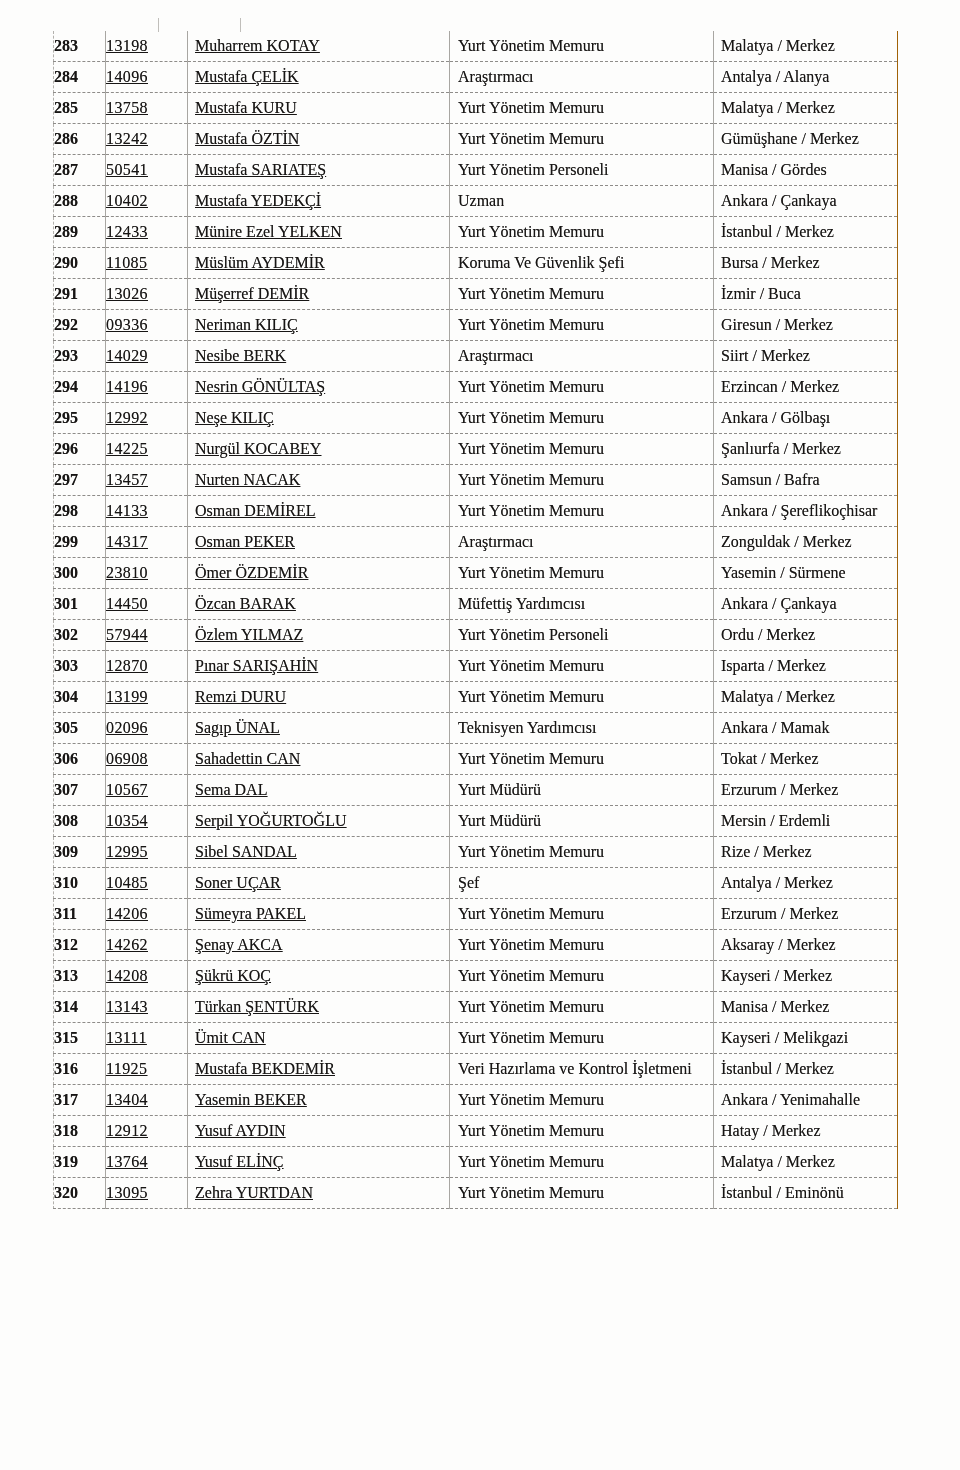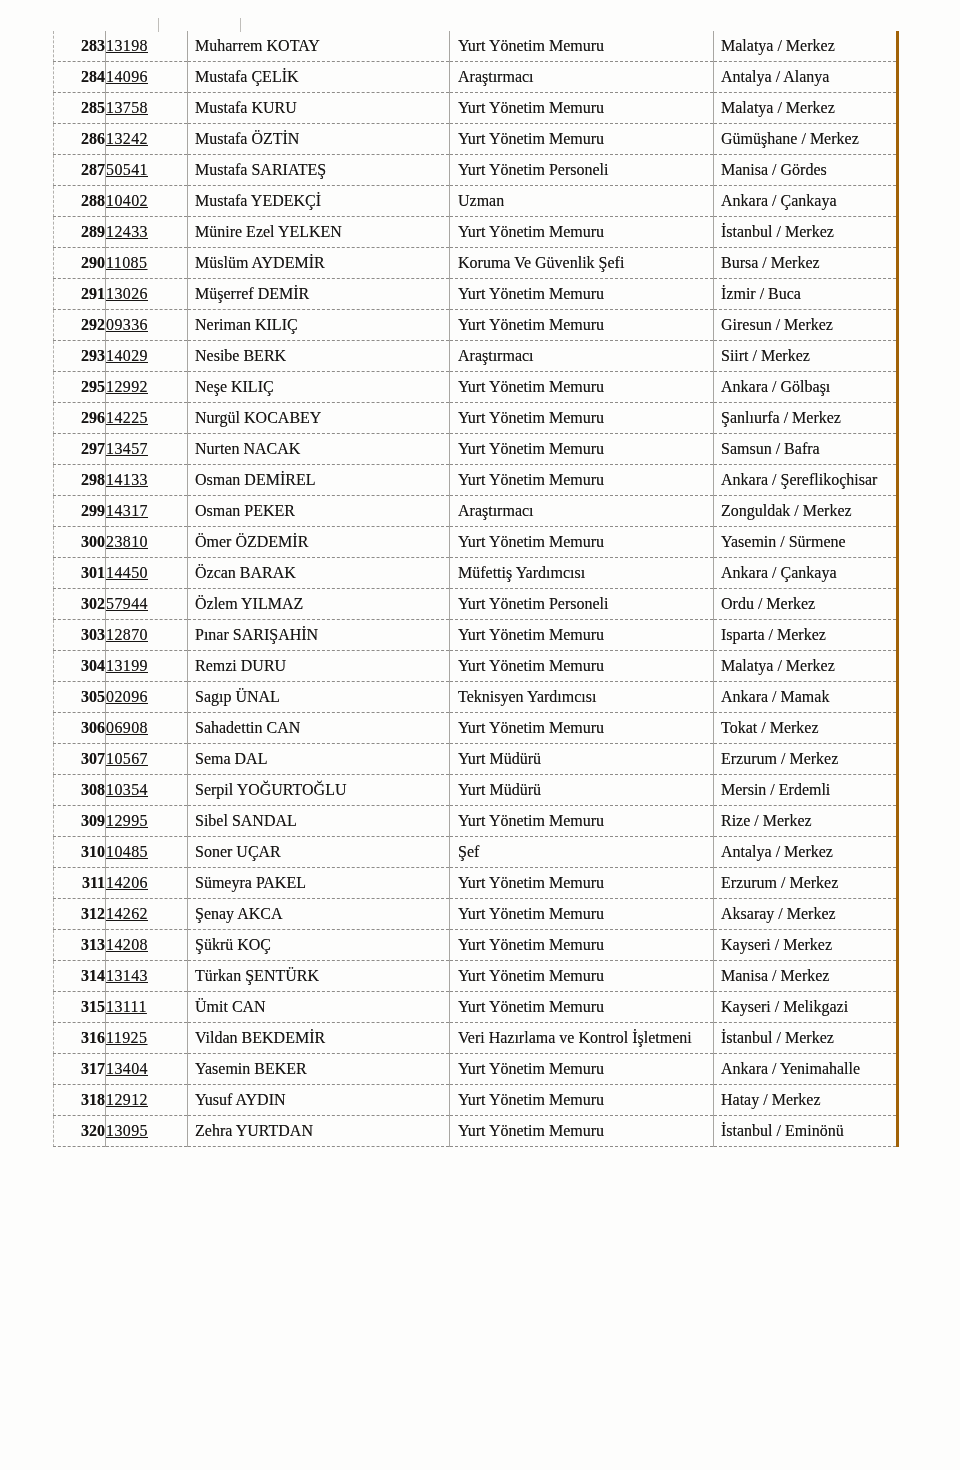--- a/index.html
+++ b/index.html
@@ -44,7 +44,7 @@
   tr td:last-child { border-right: 3px solid #a16207; }
 
   td.c-no {
-    text-align: right;
+    text-align: left;
     font-weight: bold;
     font-size: 16px;
     border-left: 1px dashed #b3b1ad;

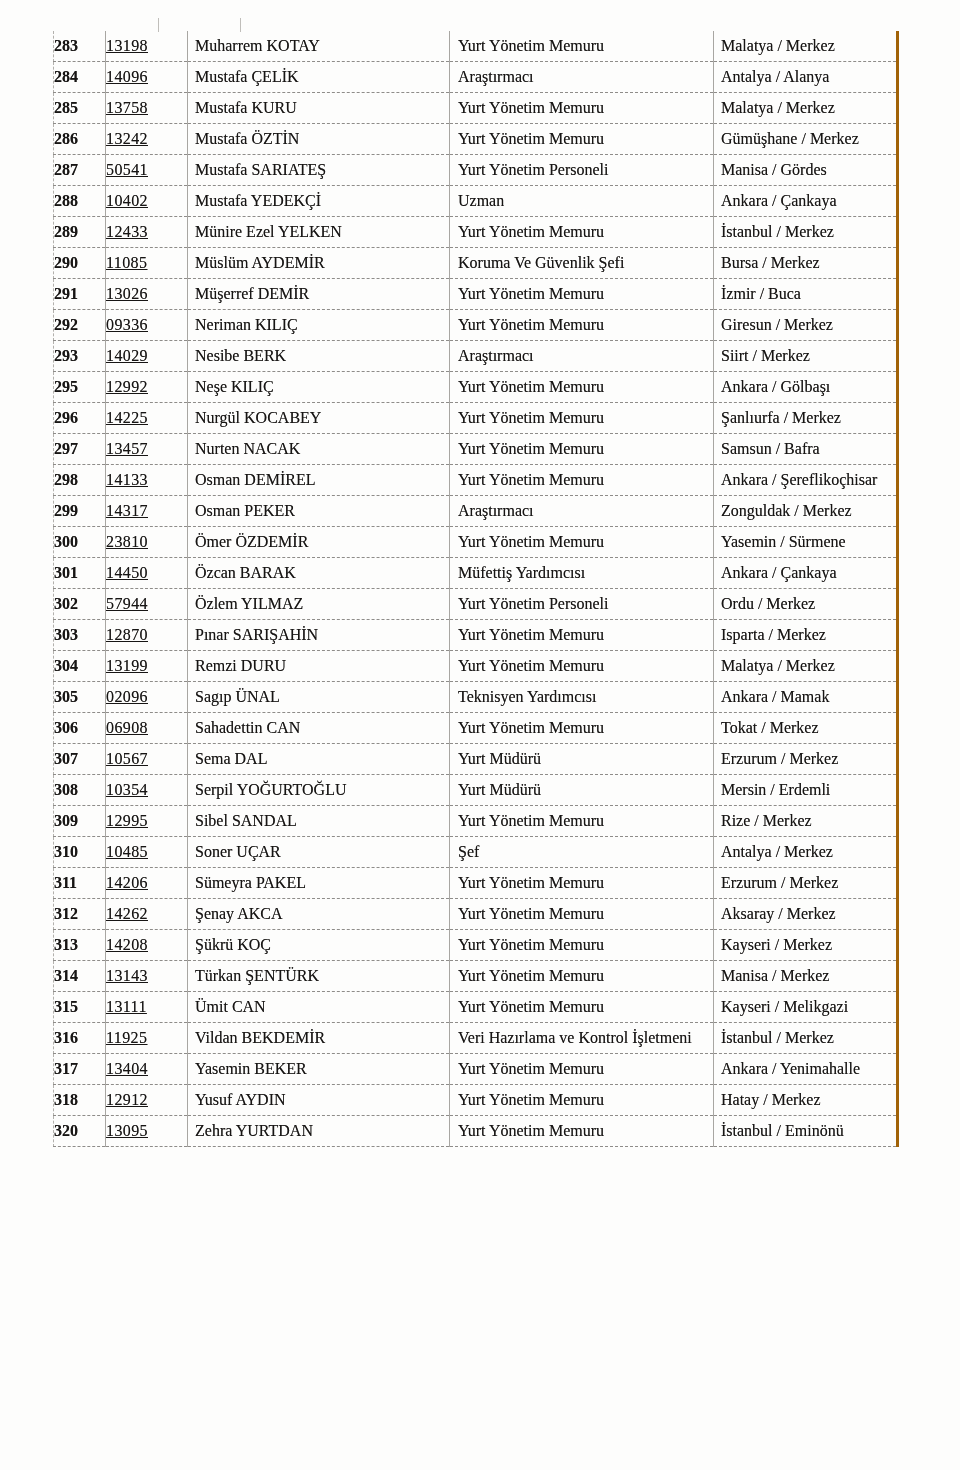--- a/index.html
+++ b/index.html
@@ -50,7 +50,7 @@
     border-left: 1px dashed #b3b1ad;
   }
   td.c-id   { text-align: left; letter-spacing: 0.4px; text-decoration: underline; }
-  td.c-name { padding-left: 7px; }
+  td.c-name { padding-left: 7px; text-decoration: underline; }
   td.c-title{ padding-left: 8px; }
   td.c-loc  { padding-left: 7px; }
 

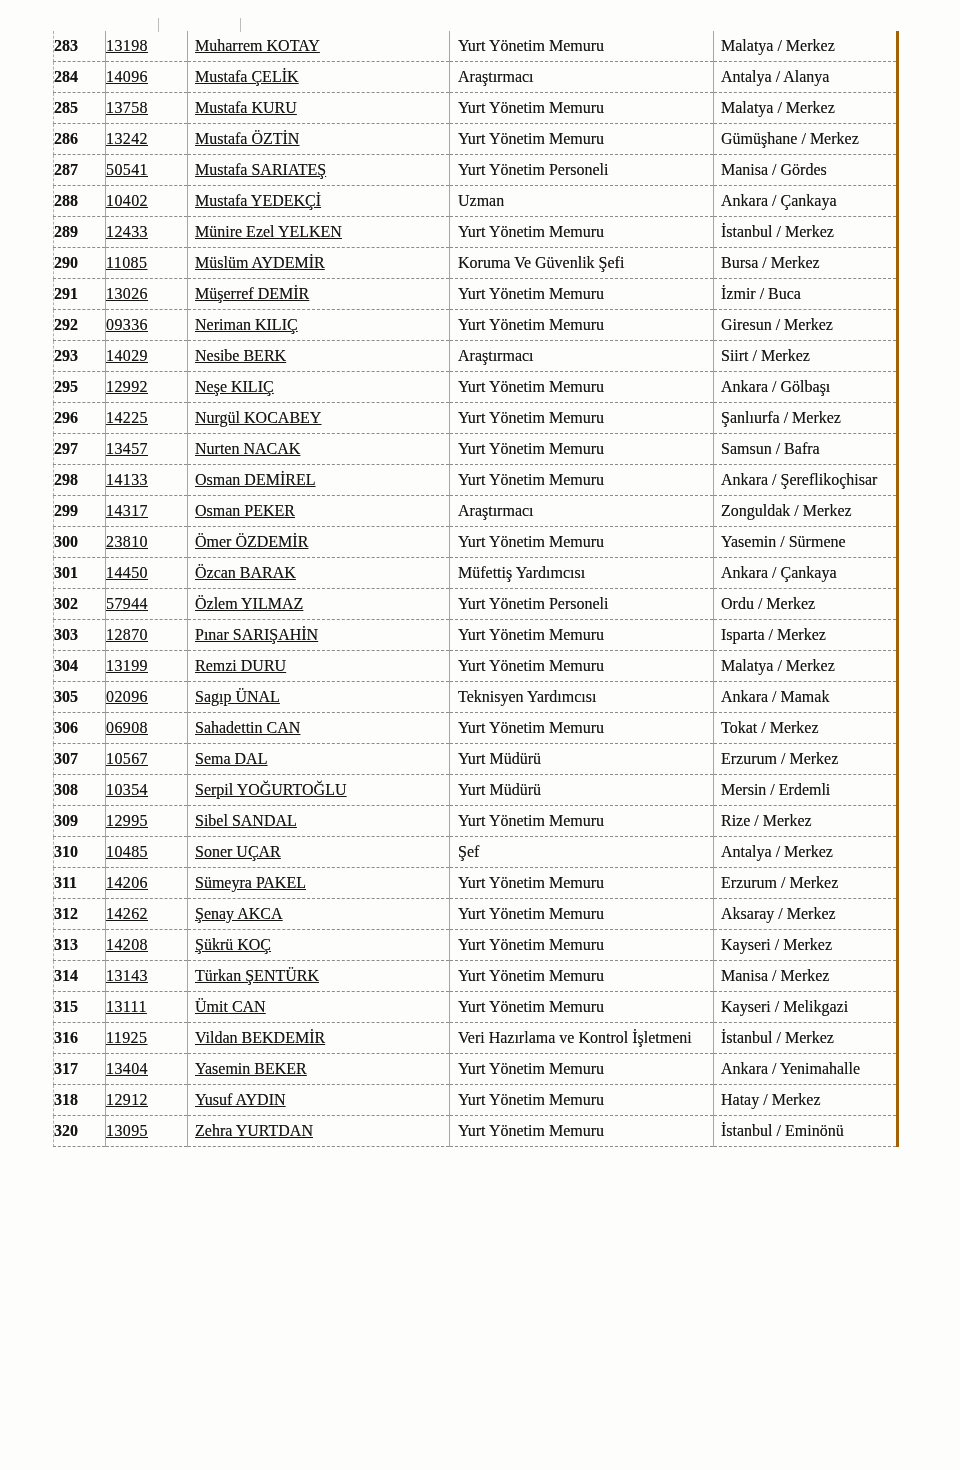--- a/index.html
+++ b/index.html
@@ -41,7 +41,7 @@
     border-left: 1px solid #a8a6a2;
     text-shadow: 0 0 0.6px rgba(20,18,16,0.55);
   }
-  tr td:last-child { border-right: 3px solid #a16207; }
+  tr td:last-child { border-right: 1px solid #a16207; }
 
   td.c-no {
     text-align: left;

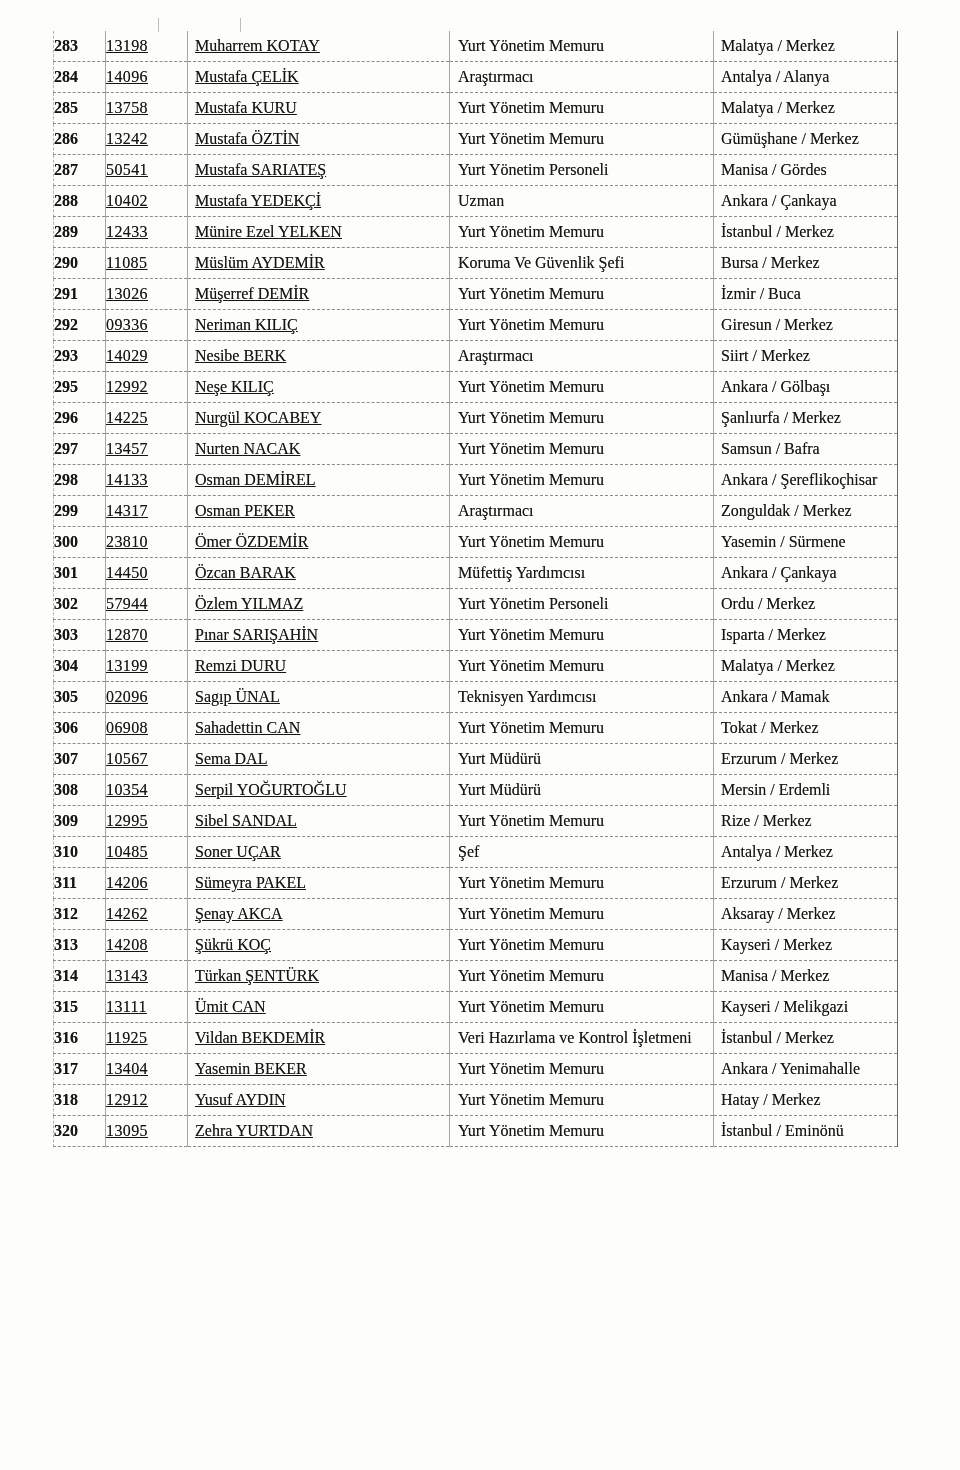--- a/index.html
+++ b/index.html
@@ -169,6 +169,13 @@
     <td class="c-loc">Siirt / Merkez</td>
   </tr>
 
+  <tr>
+    <td class="c-no">294</td>
+    <td class="c-id">14196</td>
+    <td class="c-name">Nesrin GÖNÜLTAŞ</td>
+    <td class="c-title">Yurt Yönetim Memuru</td>
+    <td class="c-loc">Erzincan / Merkez</td>
+  </tr>
 
   <tr>
     <td class="c-no">295</td>

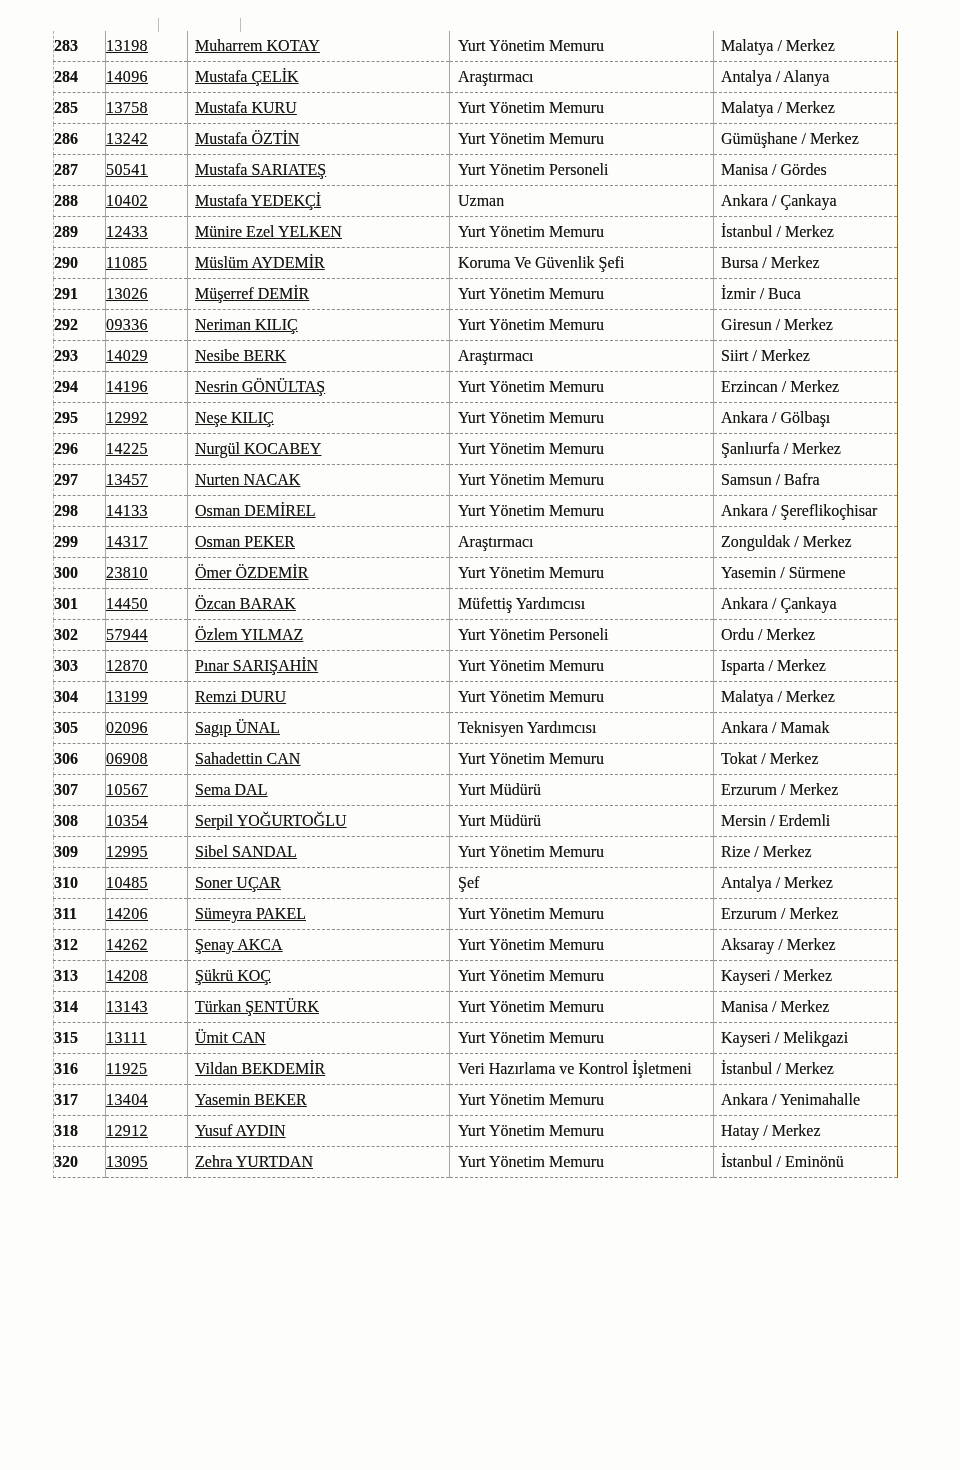--- a/index.html
+++ b/index.html
@@ -348,7 +348,7 @@
   <tr>
     <td class="c-no">316</td>
     <td class="c-id">11925</td>
-    <td class="c-name">Vildan BEKDEMİR</td>
+    <td class="c-name">Mustafa BEKDEMİR</td>
     <td class="c-title">Veri Hazırlama ve Kontrol İşletmeni</td>
     <td class="c-loc">İstanbul / Merkez</td>
   </tr>

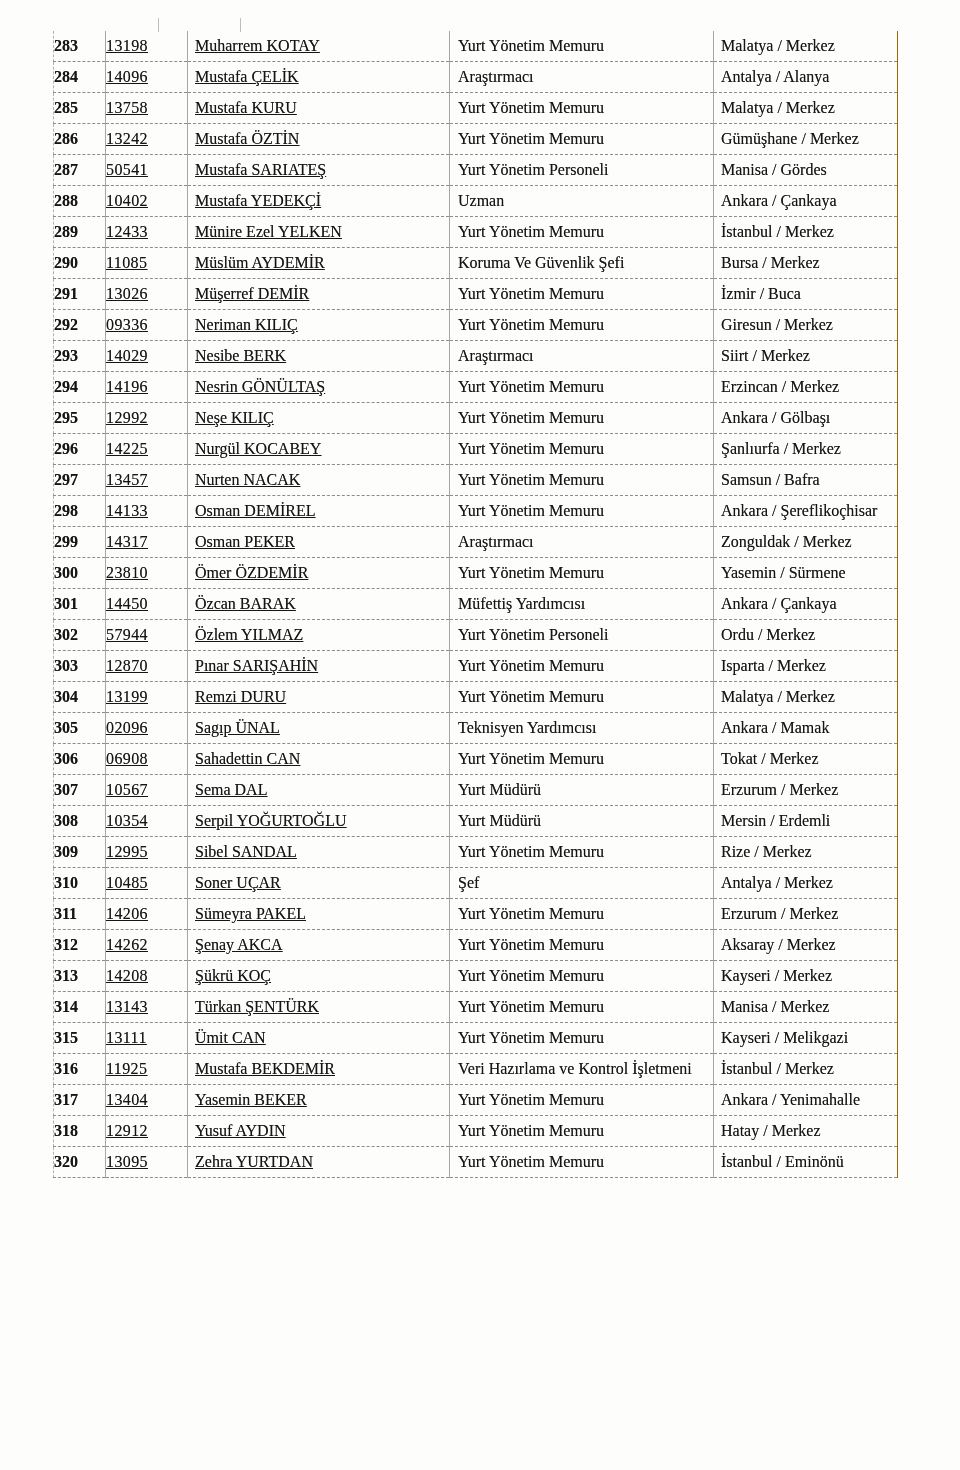--- a/index.html
+++ b/index.html
@@ -369,6 +369,13 @@
     <td class="c-loc">Hatay / Merkez</td>
   </tr>
 
+  <tr>
+    <td class="c-no">319</td>
+    <td class="c-id">13764</td>
+    <td class="c-name">Yusuf ELİNÇ</td>
+    <td class="c-title">Yurt Yönetim Memuru</td>
+    <td class="c-loc">Malatya / Merkez</td>
+  </tr>
 
   <tr>
     <td class="c-no">320</td>

